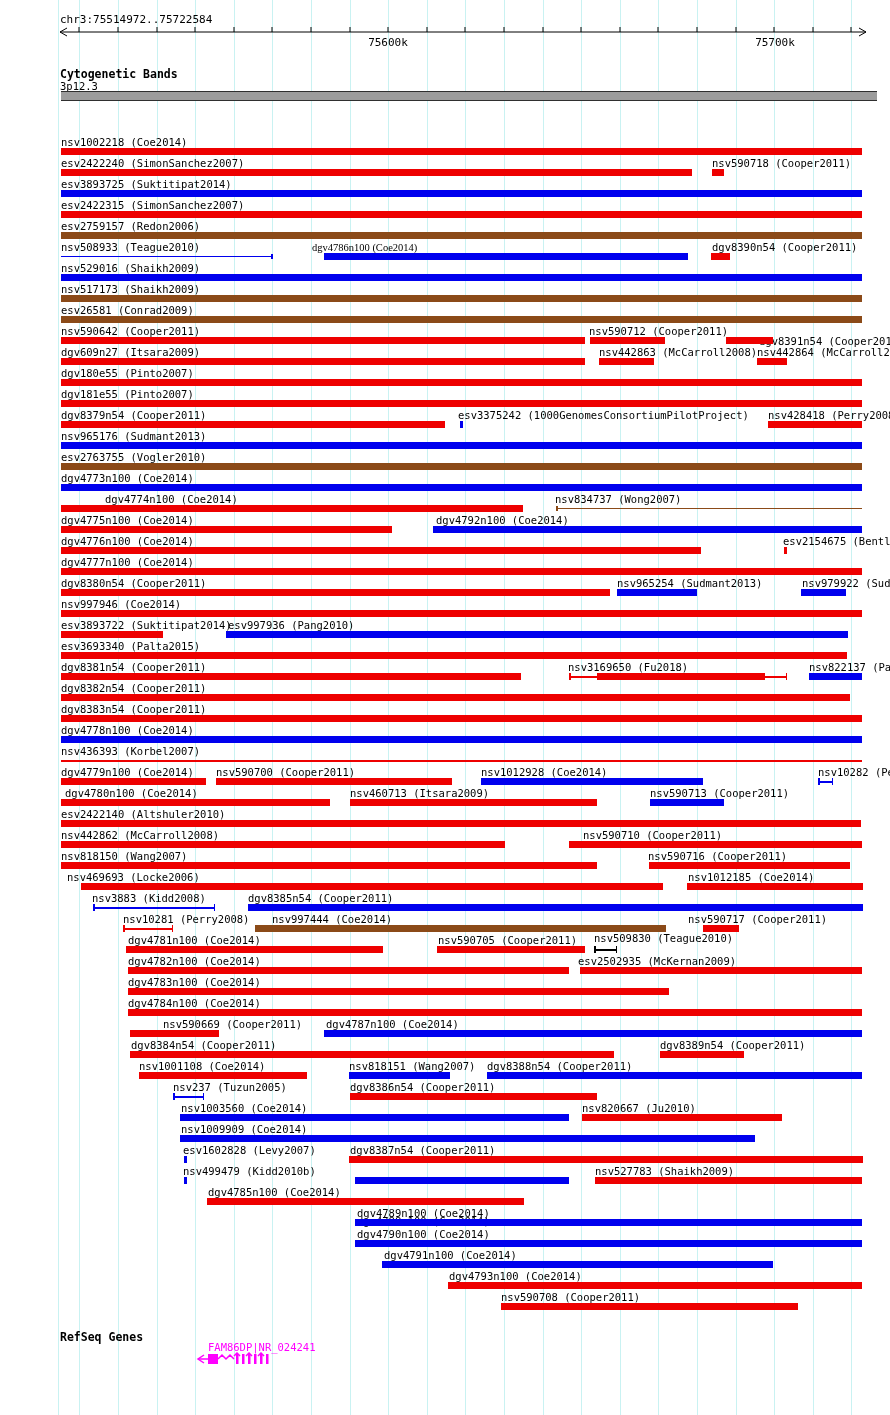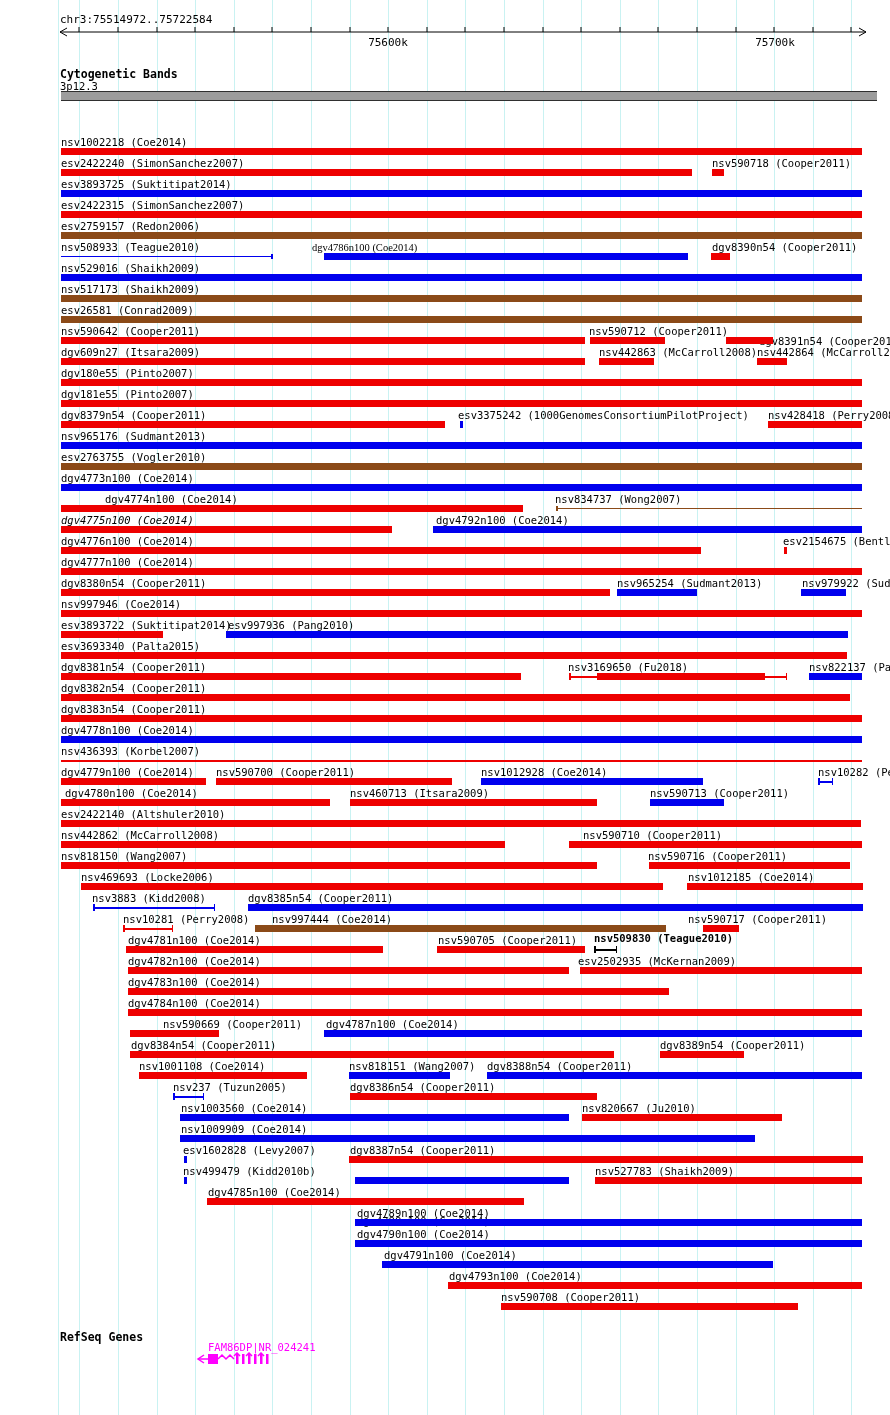--- a/index.html
+++ b/index.html
@@ -144,7 +144,7 @@
       <div class="v-label" style="left: 555px; top: 494px;">nsv834737 (Wong2007)</div>
       <div class="v-rect" style="left: 556px; top: 506px; width: 1.5px; height: 5px; background: rgb(139, 74, 24);"></div>
       <div class="v-rect" style="left: 556px; top: 508px; width: 306px; height: 1px; background: rgb(139, 74, 24);"></div>
-      <div class="v-label" style="left: 61px; top: 515px; font-style: italic;">dgv4775n100 (Coe2014)</div>
+      <div class="v-label" style="left: 61px; top: 515px;">dgv4775n100 (Coe2014)</div>
       <div class="v-rect" style="left: 61px; top: 526px; width: 331px; height: 7px; background: rgb(238, 0, 0);"></div>
       <div class="v-label" style="left: 436px; top: 515px;">dgv4792n100 (Coe2014)</div>
       <div class="v-rect" style="left: 433px; top: 526px; width: 429px; height: 7px; background: rgb(0, 0, 238);"></div>

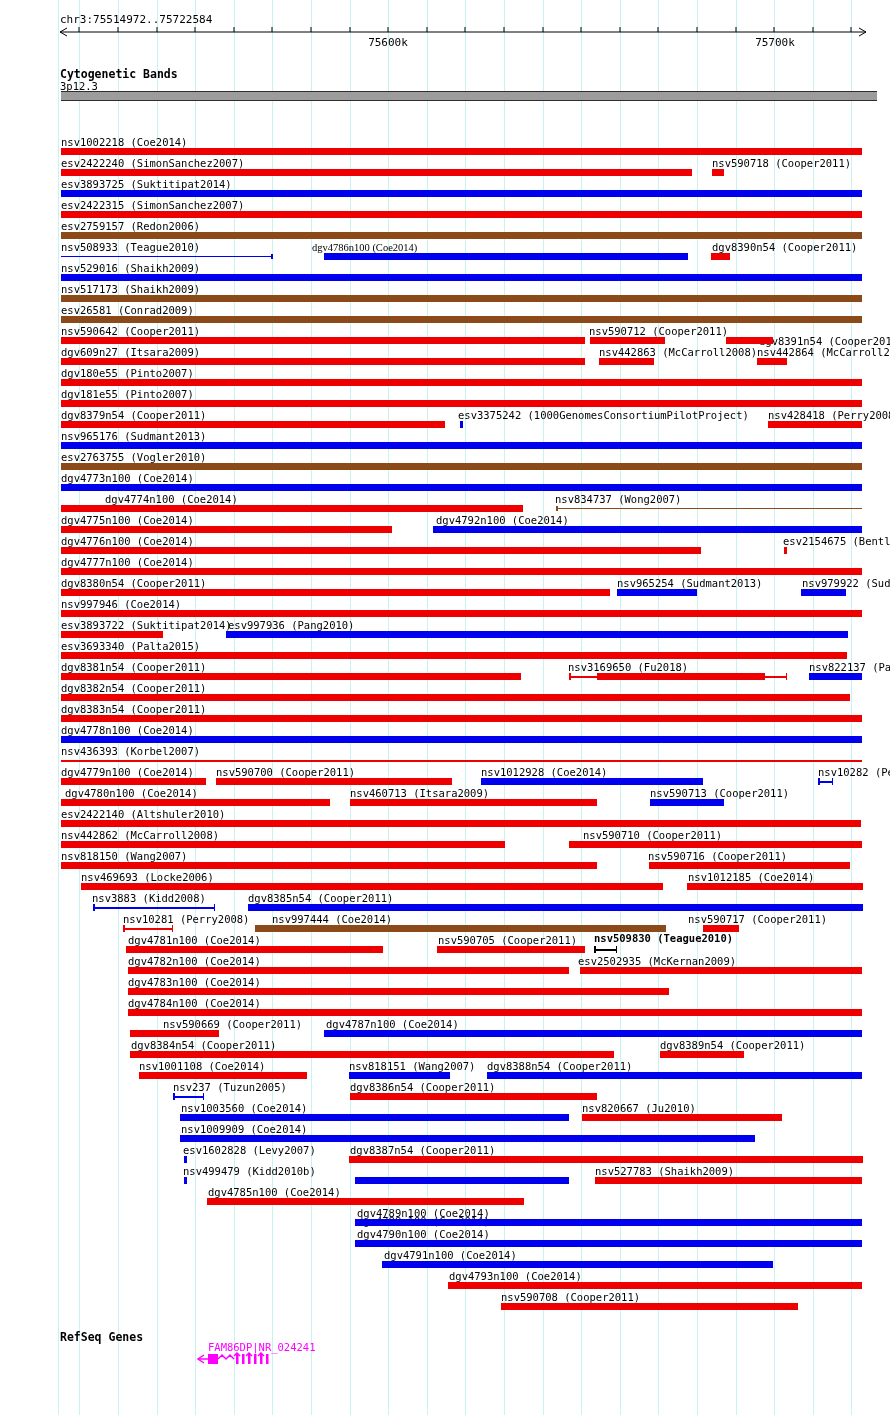--- a/index.html
+++ b/index.html
@@ -211,7 +211,7 @@
       <div class="v-rect" style="left: 61px; top: 862px; width: 536px; height: 7px; background: rgb(238, 0, 0);"></div>
       <div class="v-label" style="left: 648px; top: 851px;">nsv590716 (Cooper2011)</div>
       <div class="v-rect" style="left: 649px; top: 862px; width: 201px; height: 7px; background: rgb(238, 0, 0);"></div>
-      <div class="v-label" style="left: 81px; top: 872px;">nsv469693 (Locke2006)</div>
+      <div class="v-label" style="left: 67px; top: 872px;">nsv469693 (Locke2006)</div>
       <div class="v-rect" style="left: 81px; top: 883px; width: 582px; height: 7px; background: rgb(238, 0, 0);"></div>
       <div class="v-label" style="left: 688px; top: 872px;">nsv1012185 (Coe2014)</div>
       <div class="v-rect" style="left: 687px; top: 883px; width: 176px; height: 7px; background: rgb(238, 0, 0);"></div>

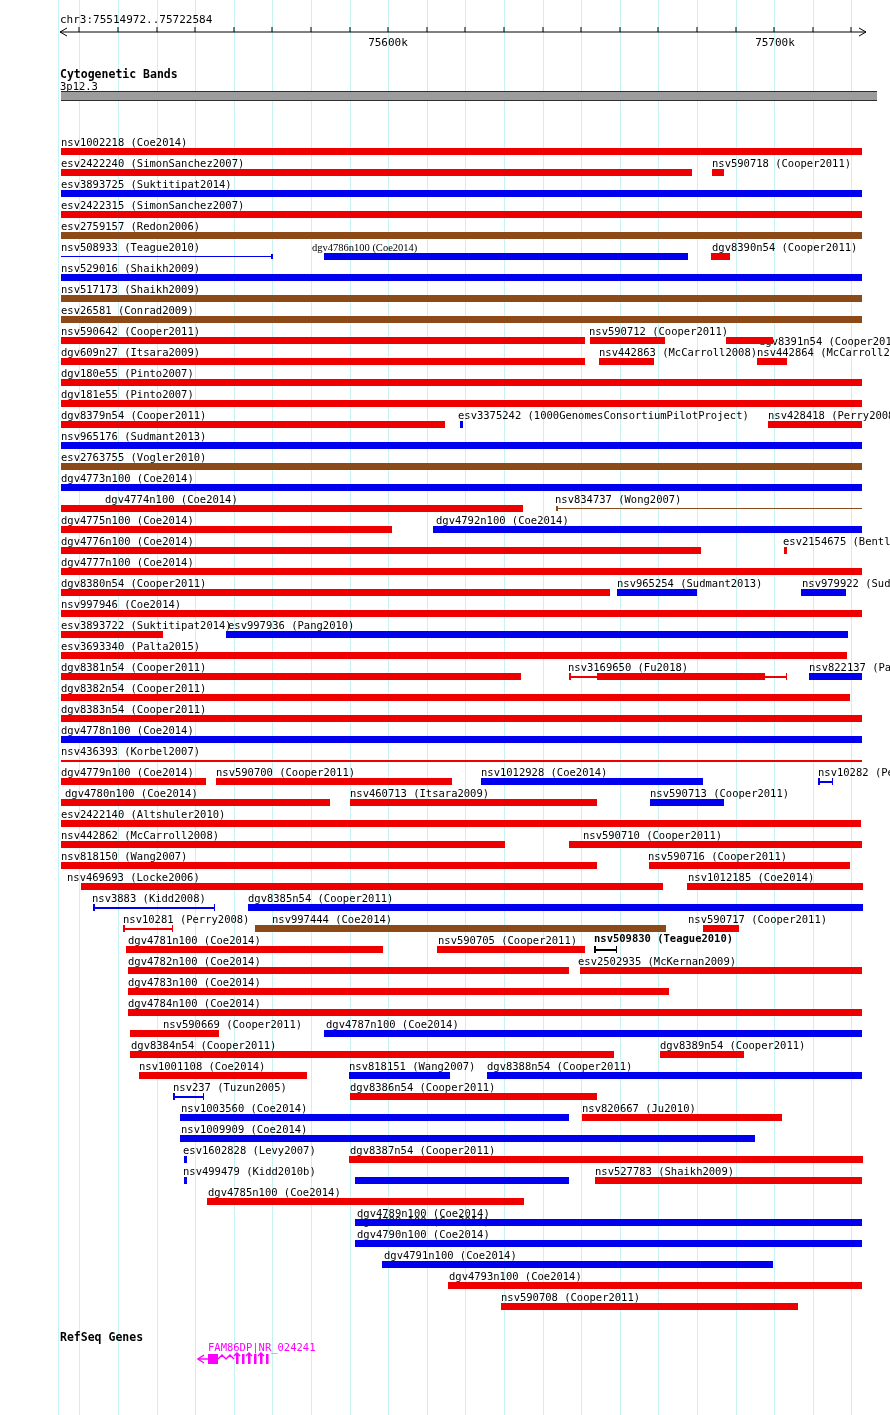--- a/index.html
+++ b/index.html
@@ -233,7 +233,7 @@
       <div class="v-rect" style="left: 126px; top: 946px; width: 257px; height: 7px; background: rgb(238, 0, 0);"></div>
       <div class="v-label" style="left: 438px; top: 935px;">nsv590705 (Cooper2011)</div>
       <div class="v-rect" style="left: 437px; top: 946px; width: 148px; height: 7px; background: rgb(238, 0, 0);"></div>
-      <div class="v-label" style="left: 594px; top: 933px; font-weight: bold;">nsv509830 (Teague2010)</div>
+      <div class="v-label" style="left: 594px; top: 933px;">nsv509830 (Teague2010)</div>
       <div class="v-rect" style="left: 594px; top: 949px; width: 23px; height: 1.5px; background: rgb(0, 0, 0);"></div>
       <div class="v-rect" style="left: 594px; top: 946px; width: 1.5px; height: 7px; background: rgb(0, 0, 0);"></div>
       <div class="v-rect" style="left: 615.5px; top: 946px; width: 1.5px; height: 7px; background: rgb(0, 0, 0);"></div>

